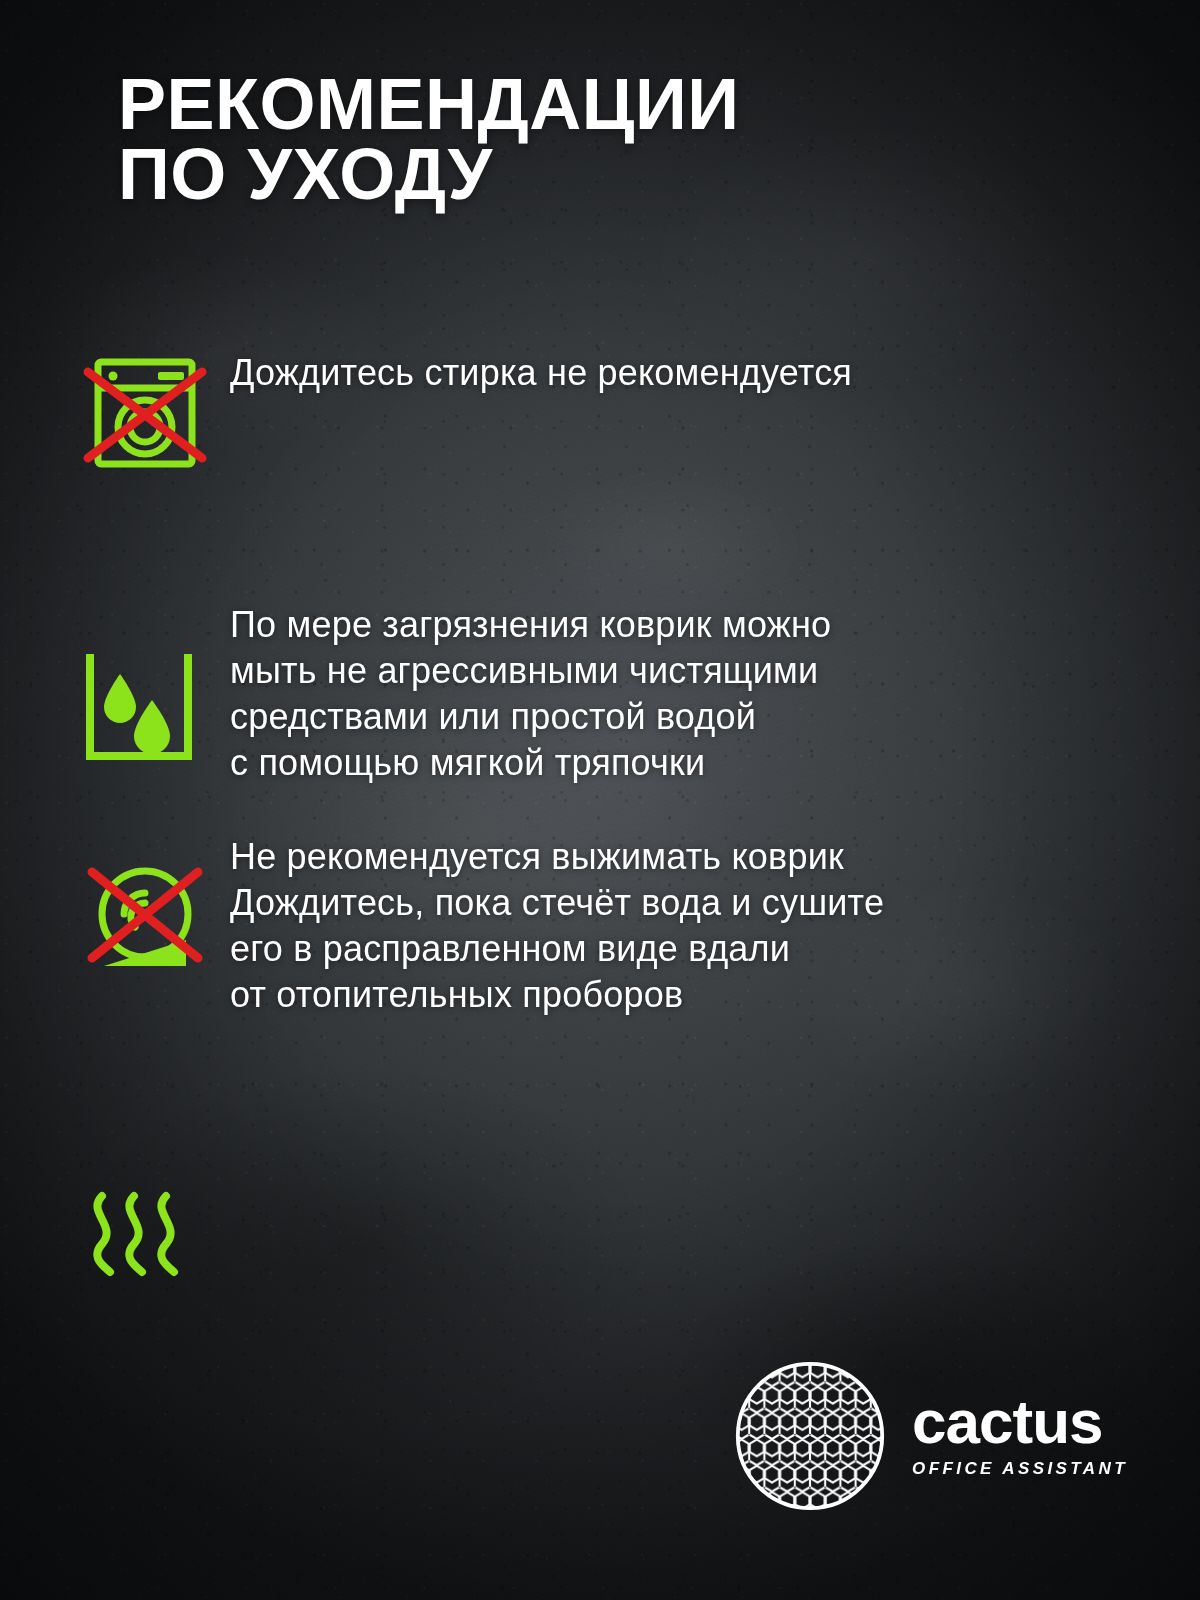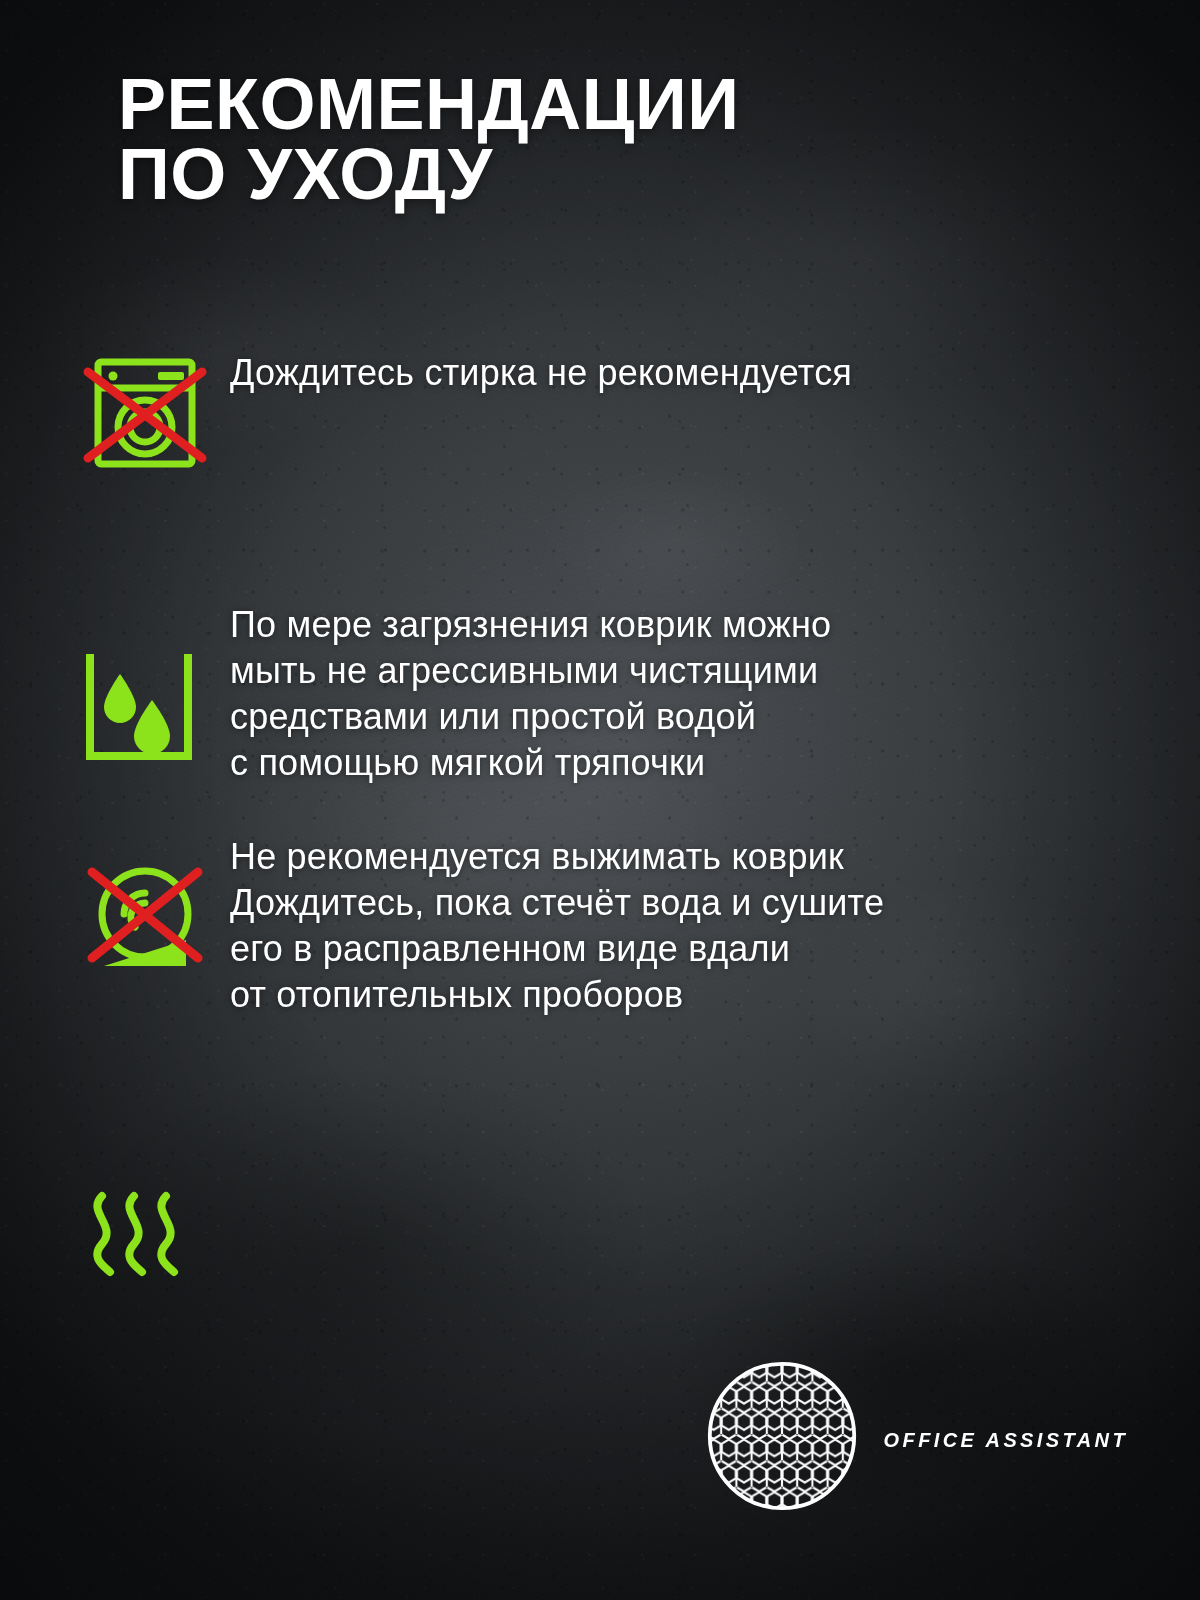--- a/index.html
+++ b/index.html
@@ -263,6 +263,7 @@
         <circle cx="80" cy="80" r="76" fill="none" stroke="#ffffff" stroke-width="4"></circle>
       </svg>
       <div class="logo-words">
+        <div class="logo-name">cactus</div>
         <div class="logo-sub">OFFICE ASSISTANT</div>
       </div>
     </div>

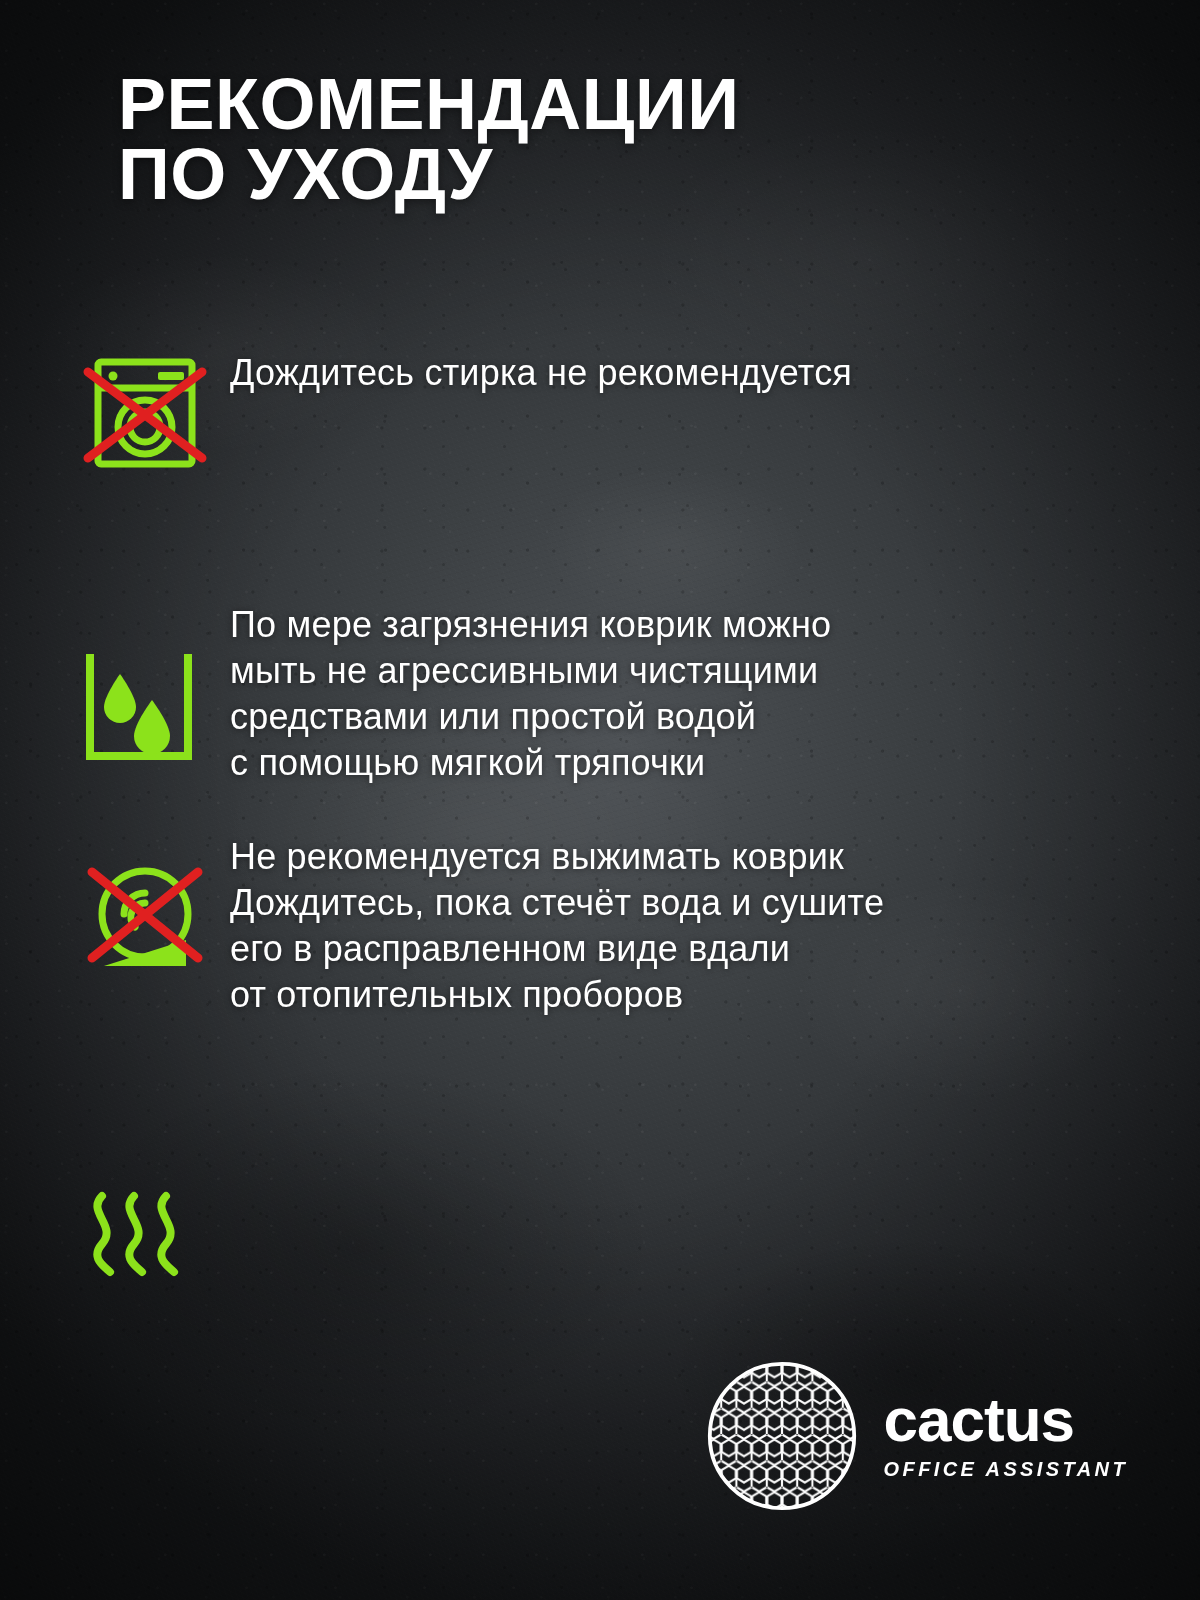--- a/index.html
+++ b/index.html
@@ -153,7 +153,7 @@
   }
   .logo-sub {
     color: #ffffff;
-    font-size: 20px;
+    font-size: 17px;
     font-style: italic;
     font-weight: 700;
     letter-spacing: 3.4px;

